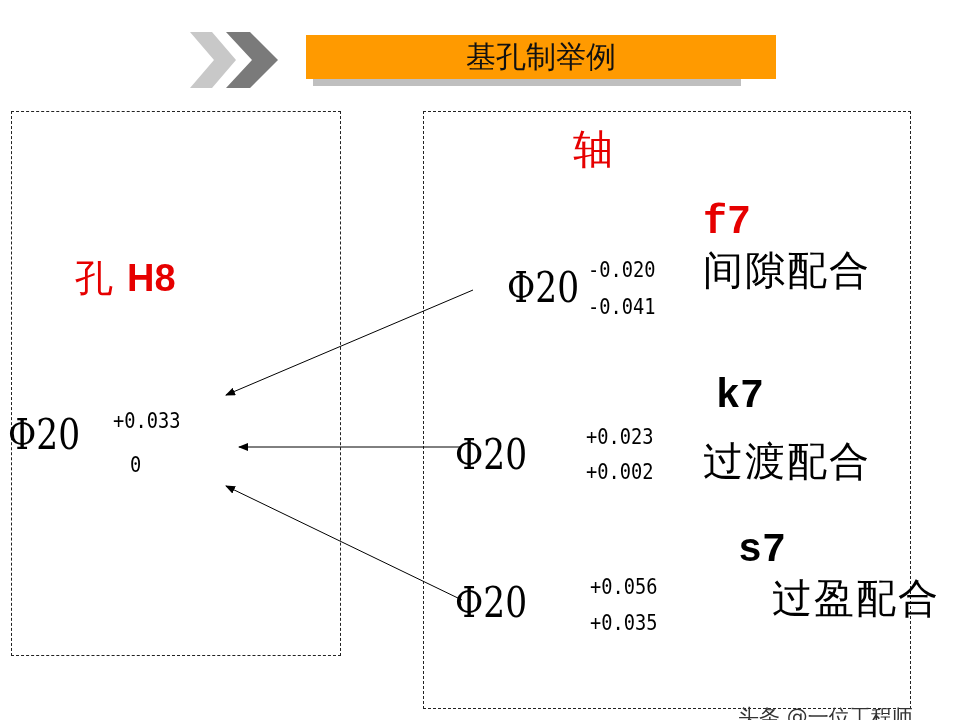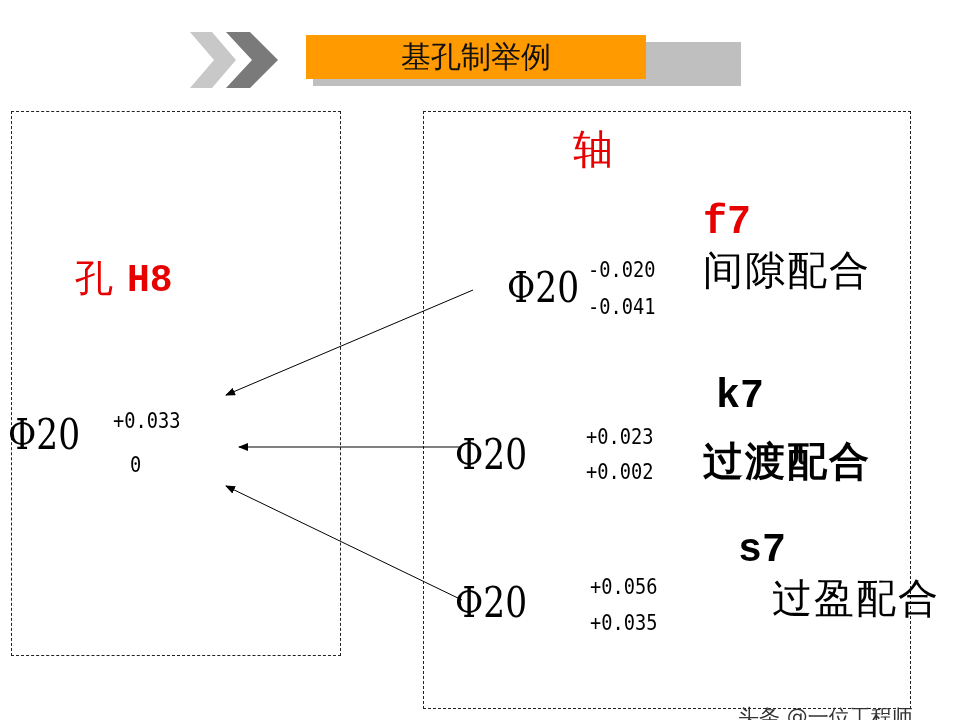--- a/index.html
+++ b/index.html
@@ -8,7 +8,7 @@
   .abs { position:absolute; }
   .chevrons { left:190px; top:30px; width:90px; height:60px; }
   .title-shadow { left:313px; top:42px; width:428px; height:44px; background:#bfbfbf; }
-  .title-bar { left:306px; top:35px; width:340px; height:44px; background:#ff9a00;
+  .title-bar { left:306px; top:35px; width:470px; height:44px; background:#ff9a00;
                display:flex; align-items:center; justify-content:center;
                font-size:30px; color:#111; }
   .box { border:1px dashed #222; box-sizing:border-box; }

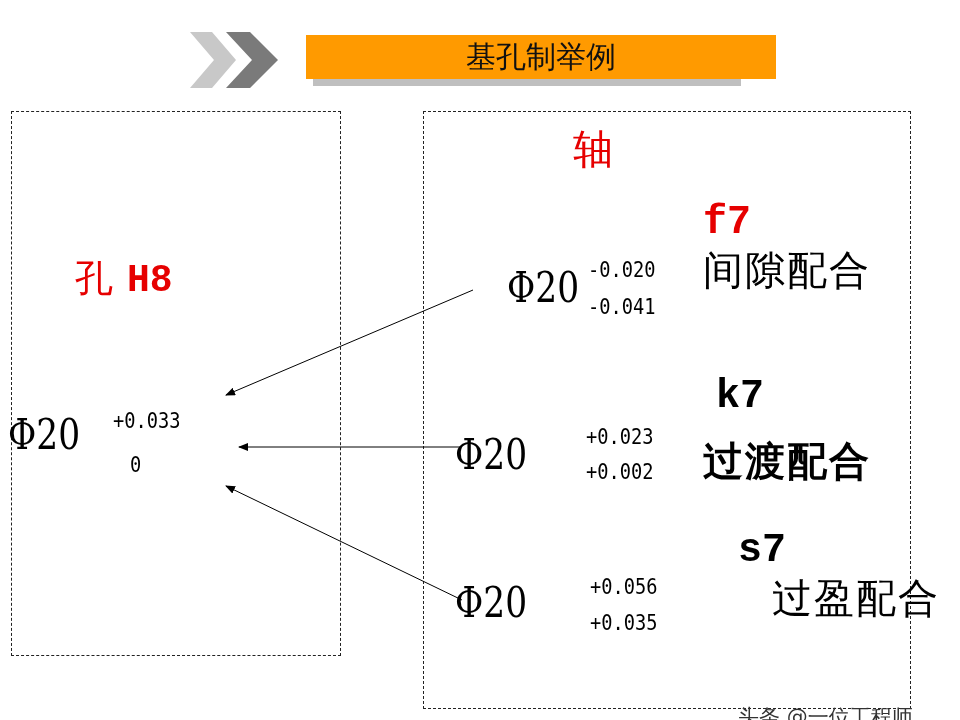--- a/index.html
+++ b/index.html
@@ -16,7 +16,7 @@
   .box-right { left:423px; top:111px; width:488px; height:598px; }
   .red { color:#e60000; }
   .hole-label { left:75px; top:253px; font-size:38px; }
-  .hole-label .grade { font-family:Liberation Mono, monospace; font-weight:bold; margin-left:14px; font-size:38px; }
+  .hole-label .grade { font-family:Liberation Sans, sans-serif; font-weight:bold; margin-left:14px; font-size:38px; }
   .shaft-label { left:573px; top:122px; font-size:40px; }
   .grade-lbl { font-family:Liberation Mono, monospace; font-weight:bold; font-size:40px; }
   .phi { font-family:"DejaVu Serif", serif; font-size:42px; transform:scaleX(0.82); transform-origin:left center; }

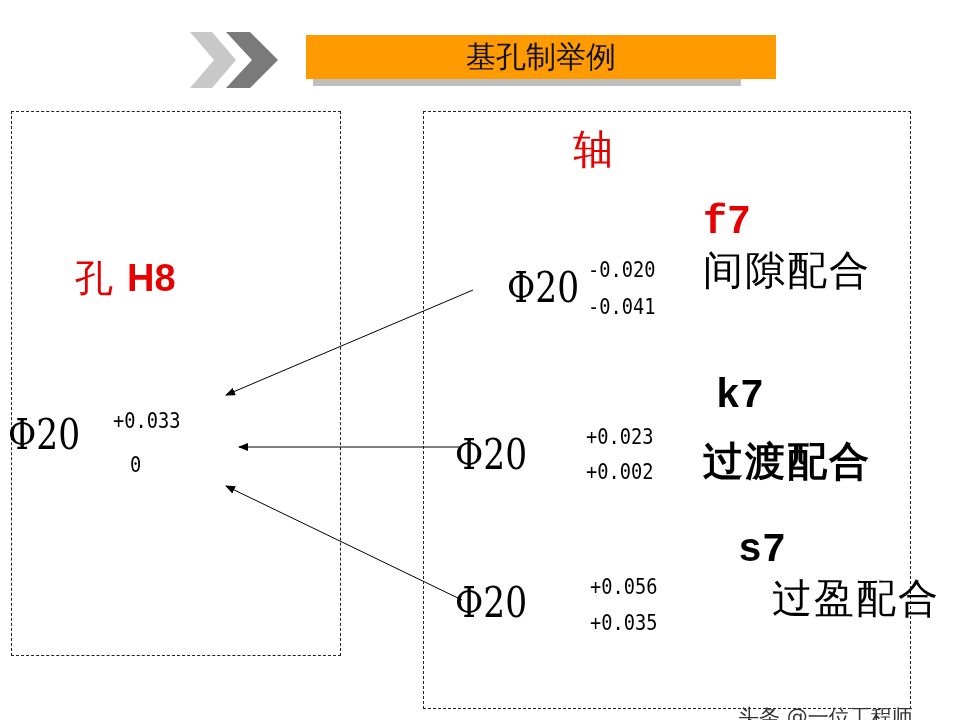--- a/index.html
+++ b/index.html
@@ -60,7 +60,7 @@
 <div class="abs phi" style="left:455px; top:430px;">Φ20</div>
 <div class="abs dev" style="left:586px; top:420px;">+0.023</div>
 <div class="abs dev" style="left:586px; top:455px;">+0.002</div>
-<div class="abs fit" style="left:703px; top:434px;font-weight:bold;">过渡配合</div>
+<div class="abs fit" style="left:703px; top:434px;">过渡配合</div>
 
 <div class="abs grade-lbl" style="left:738px; top:528px;">s7</div>
 <div class="abs phi" style="left:455px; top:578px;">Φ20</div>

